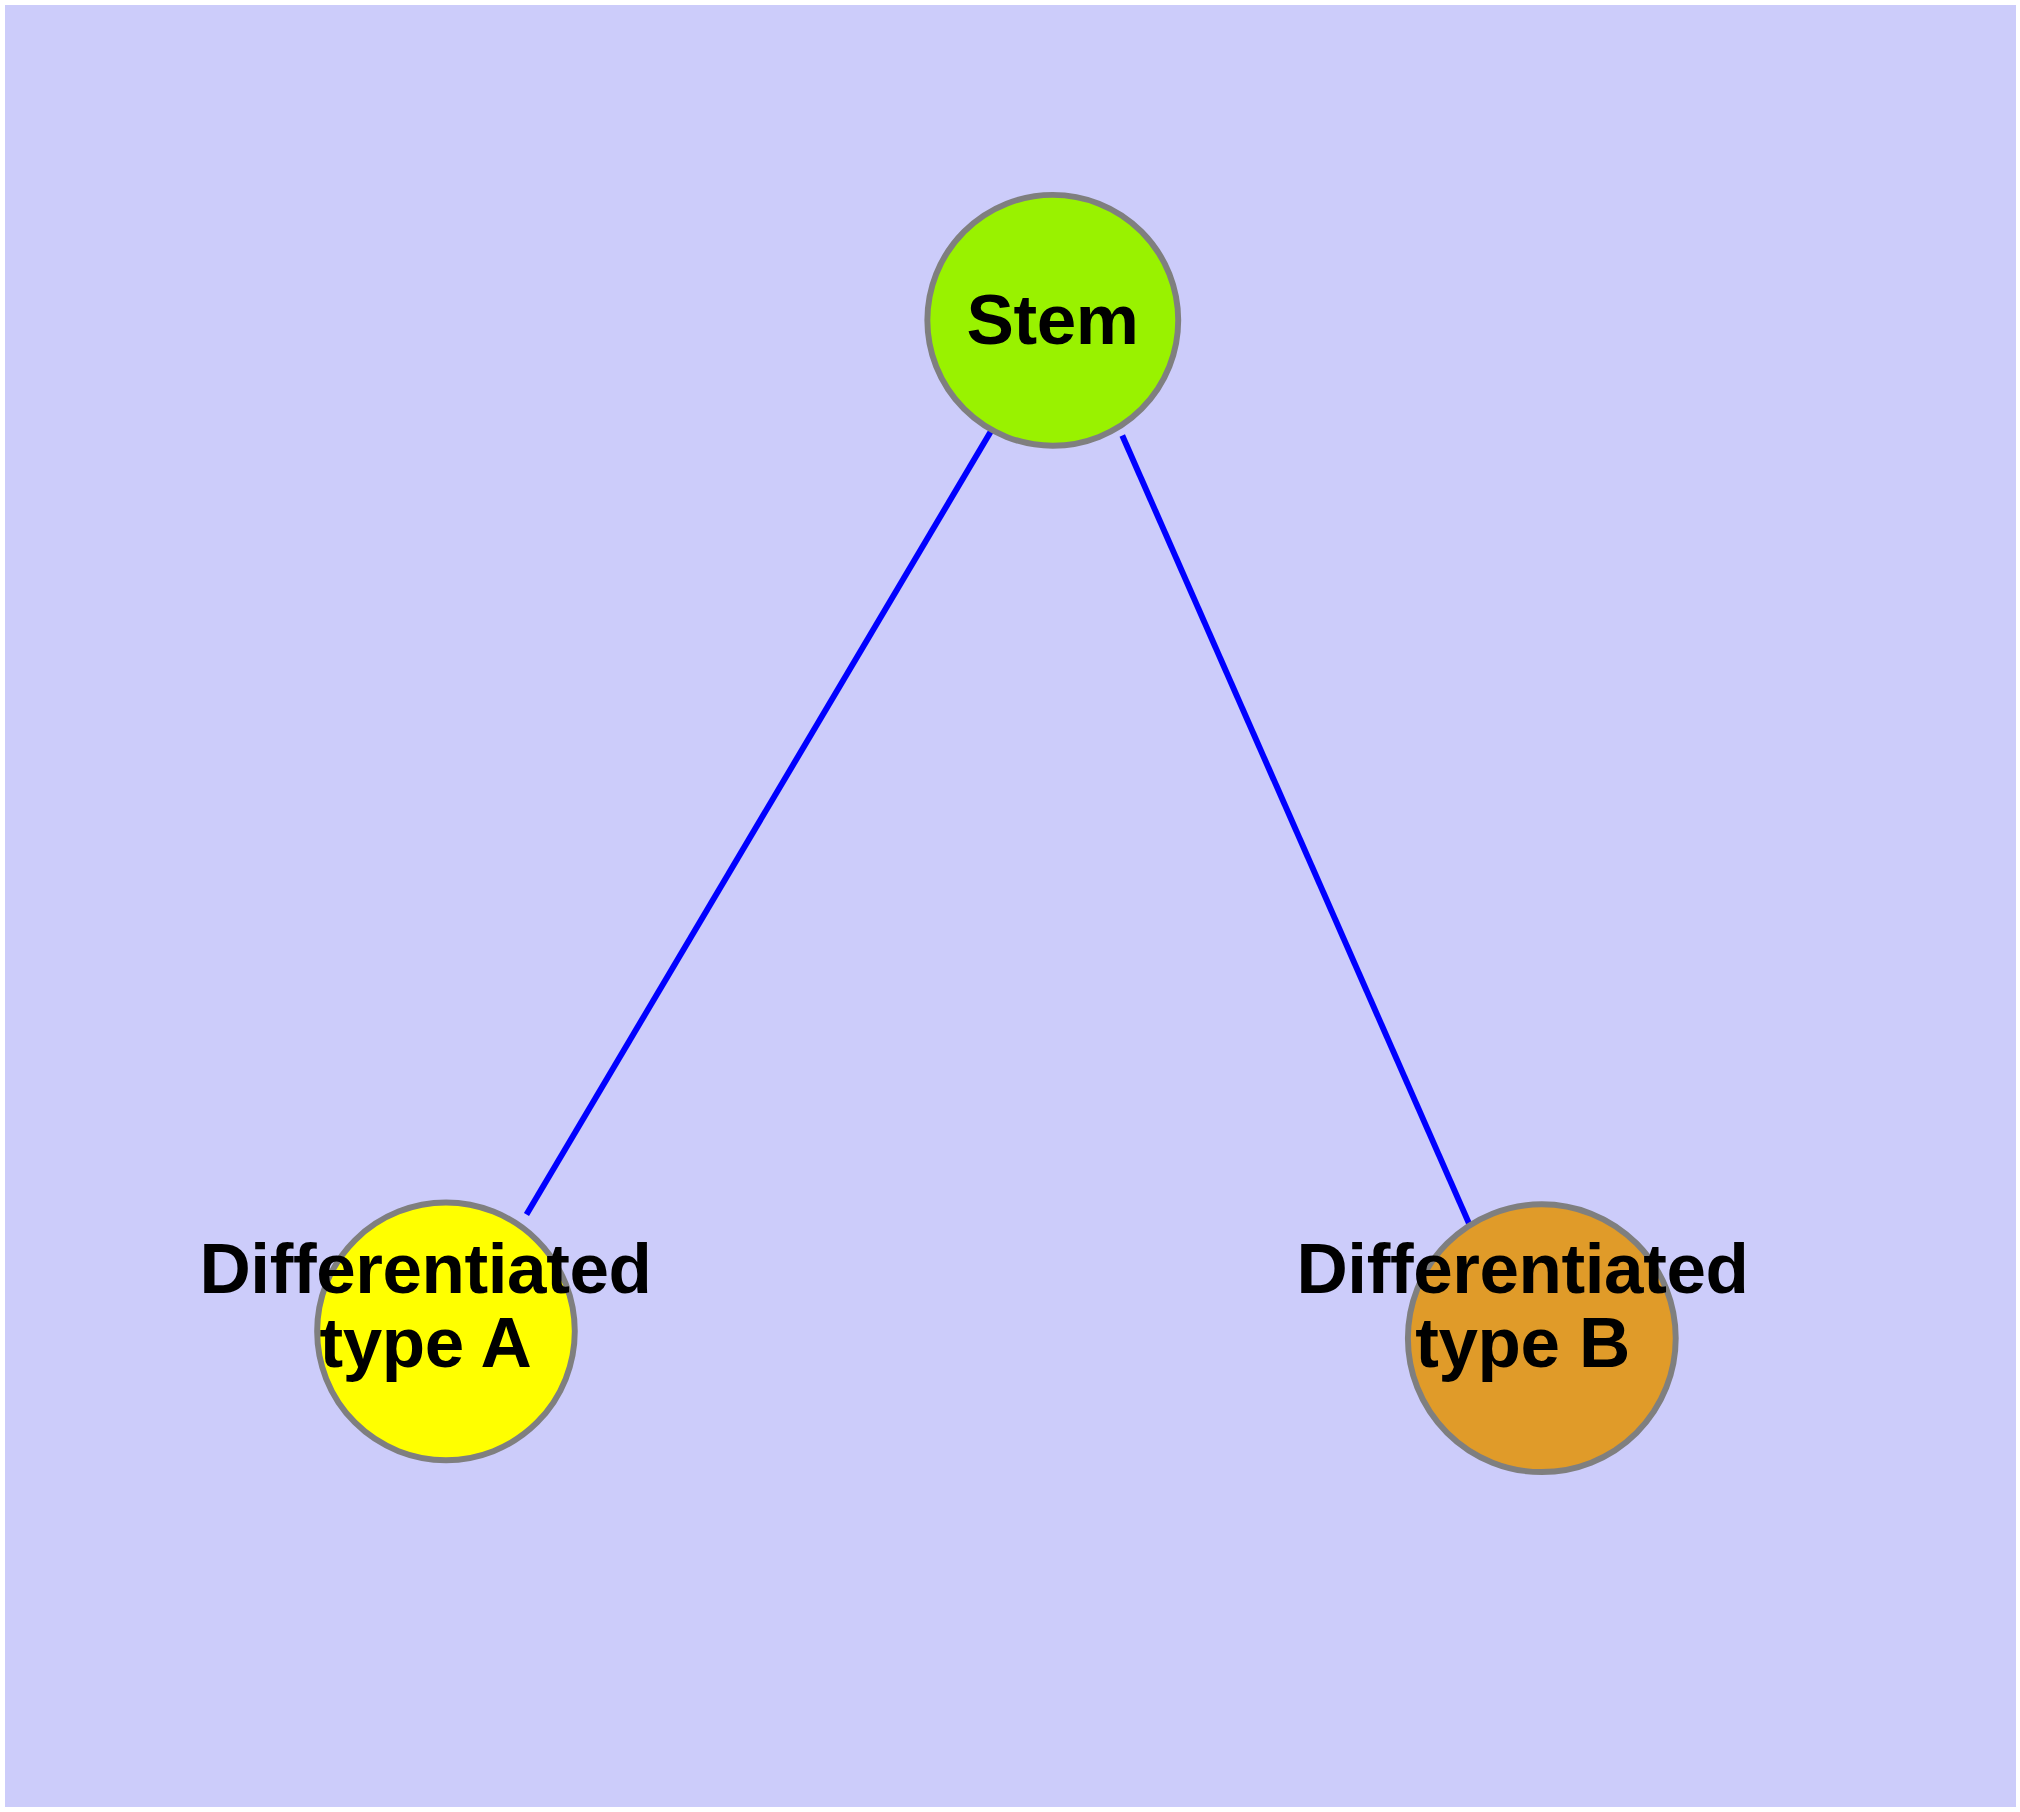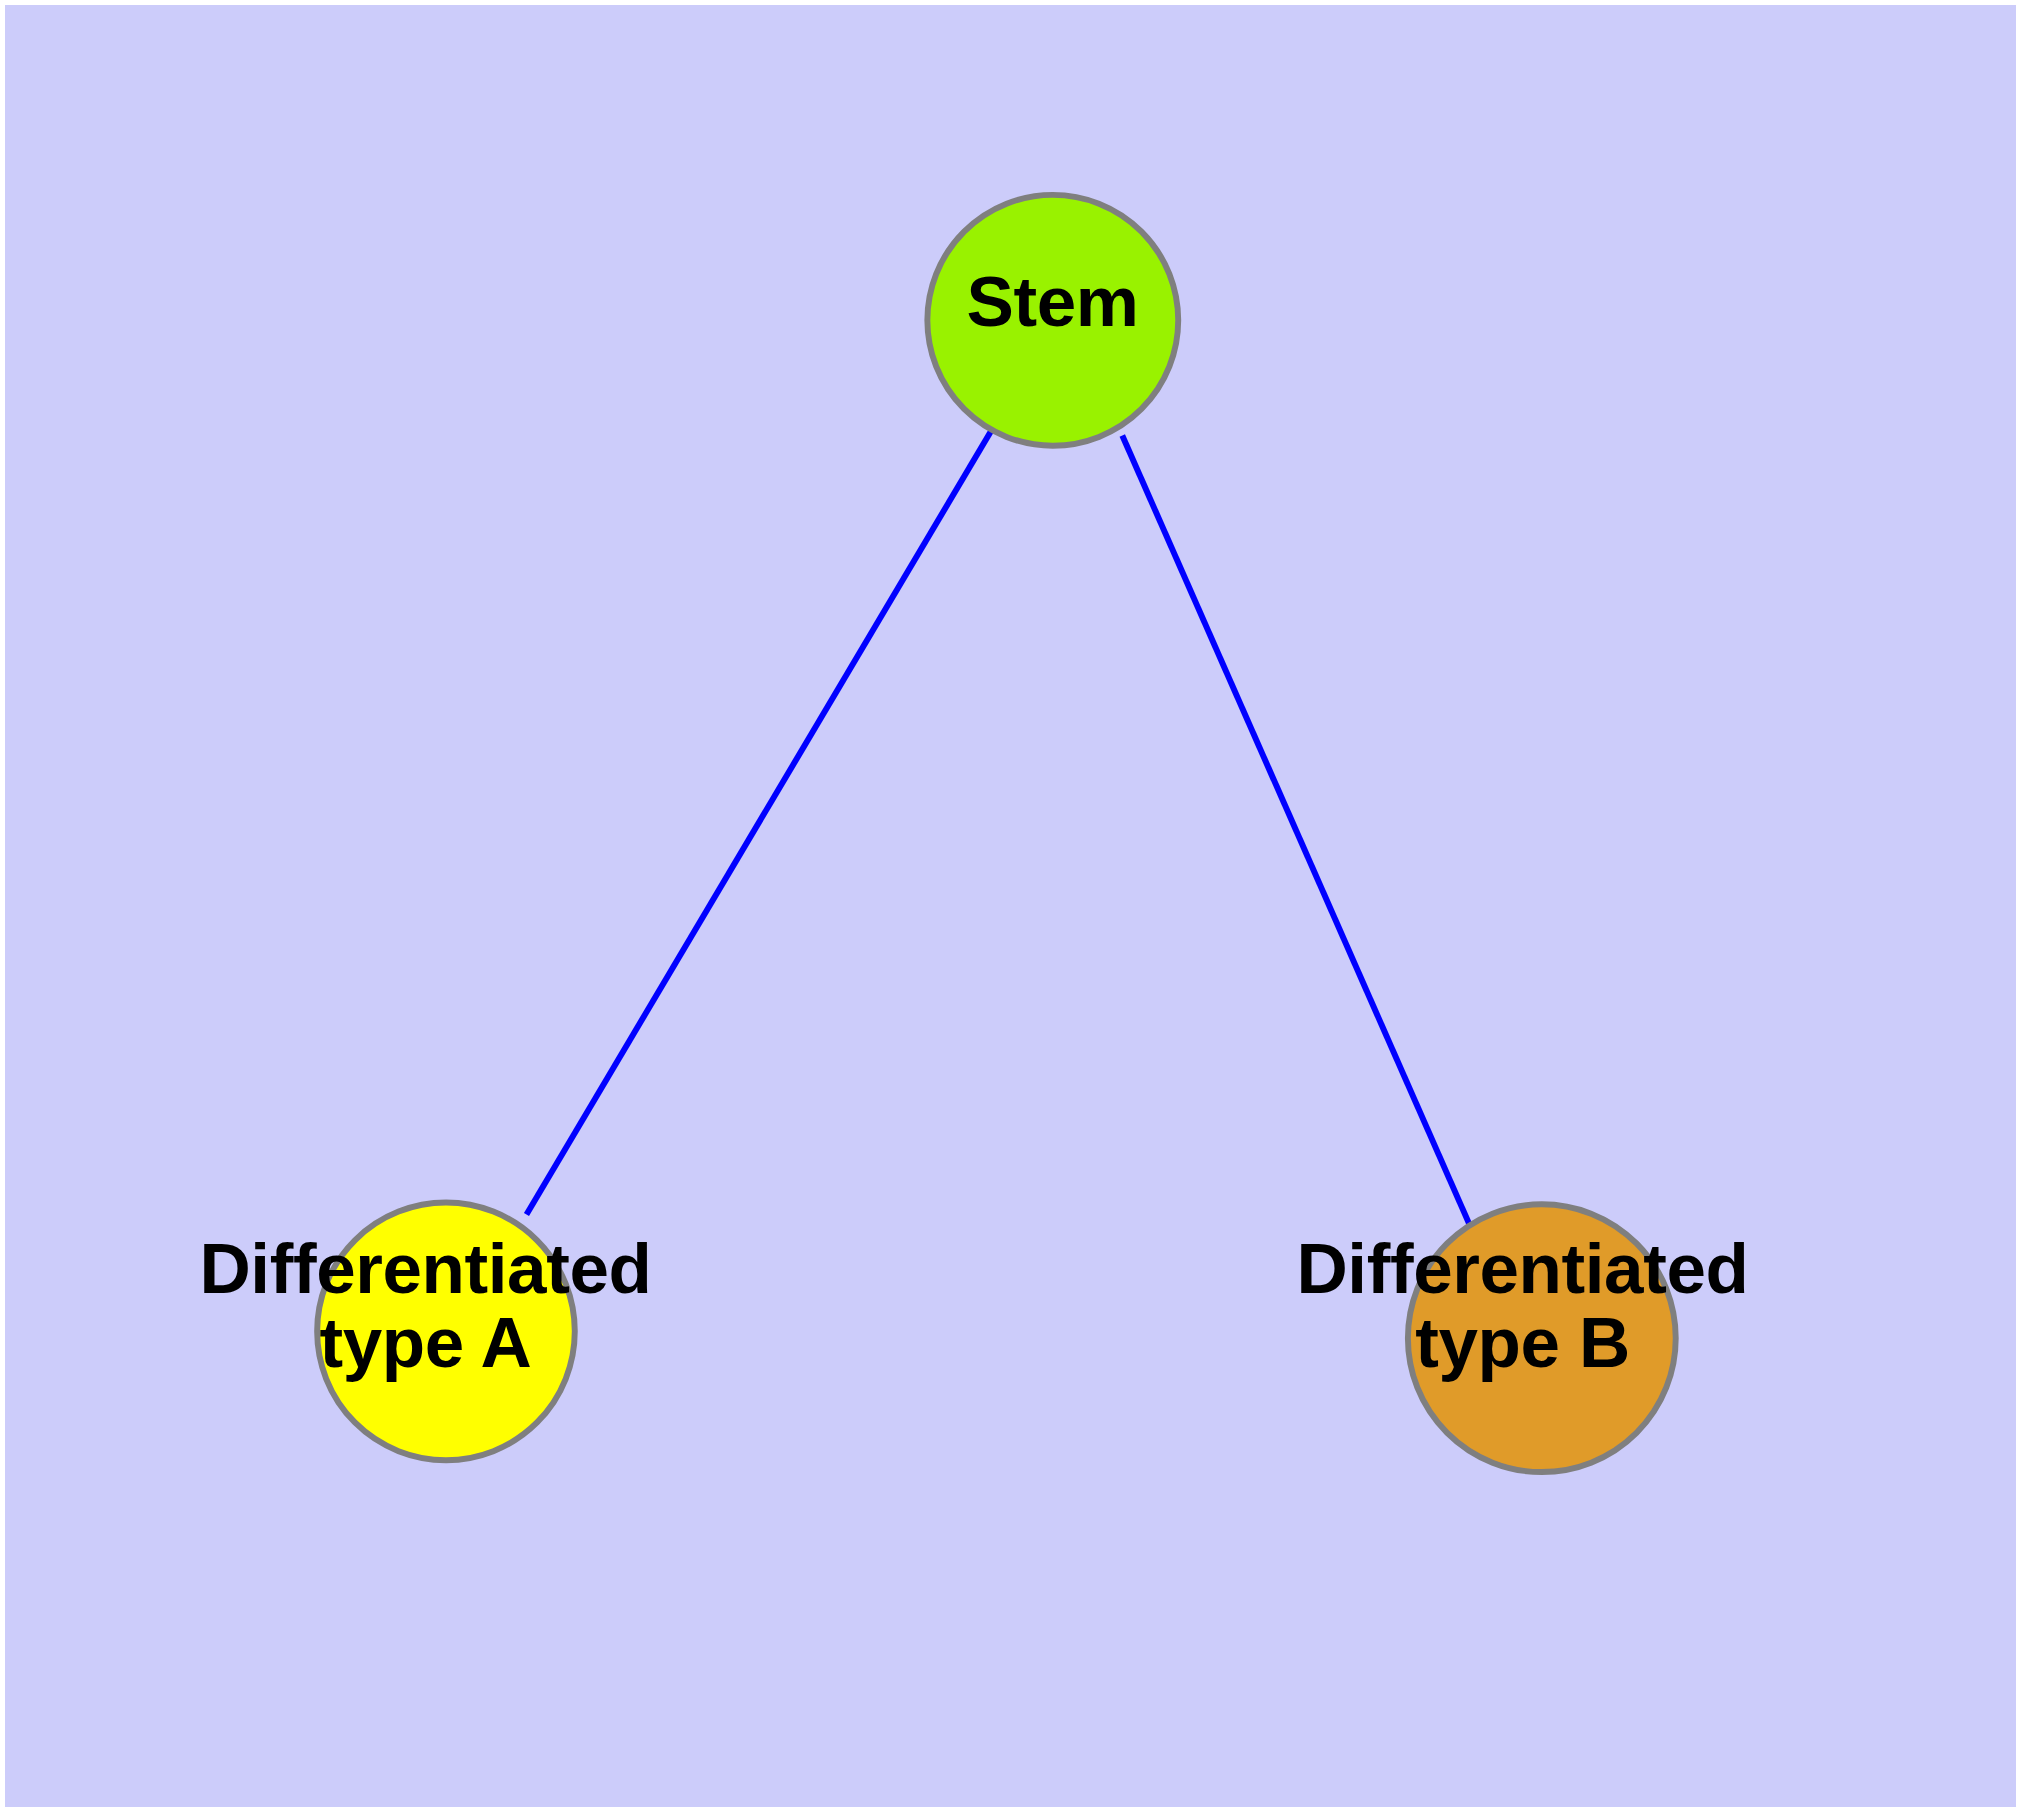--- a/index.html
+++ b/index.html
@@ -40,7 +40,7 @@
   #label-stem {
     font-size: 71px;
     left: 793px;
-    top: 260px;
+    top: 278px;
     width: 509px;
   }
   #label-type-a {

